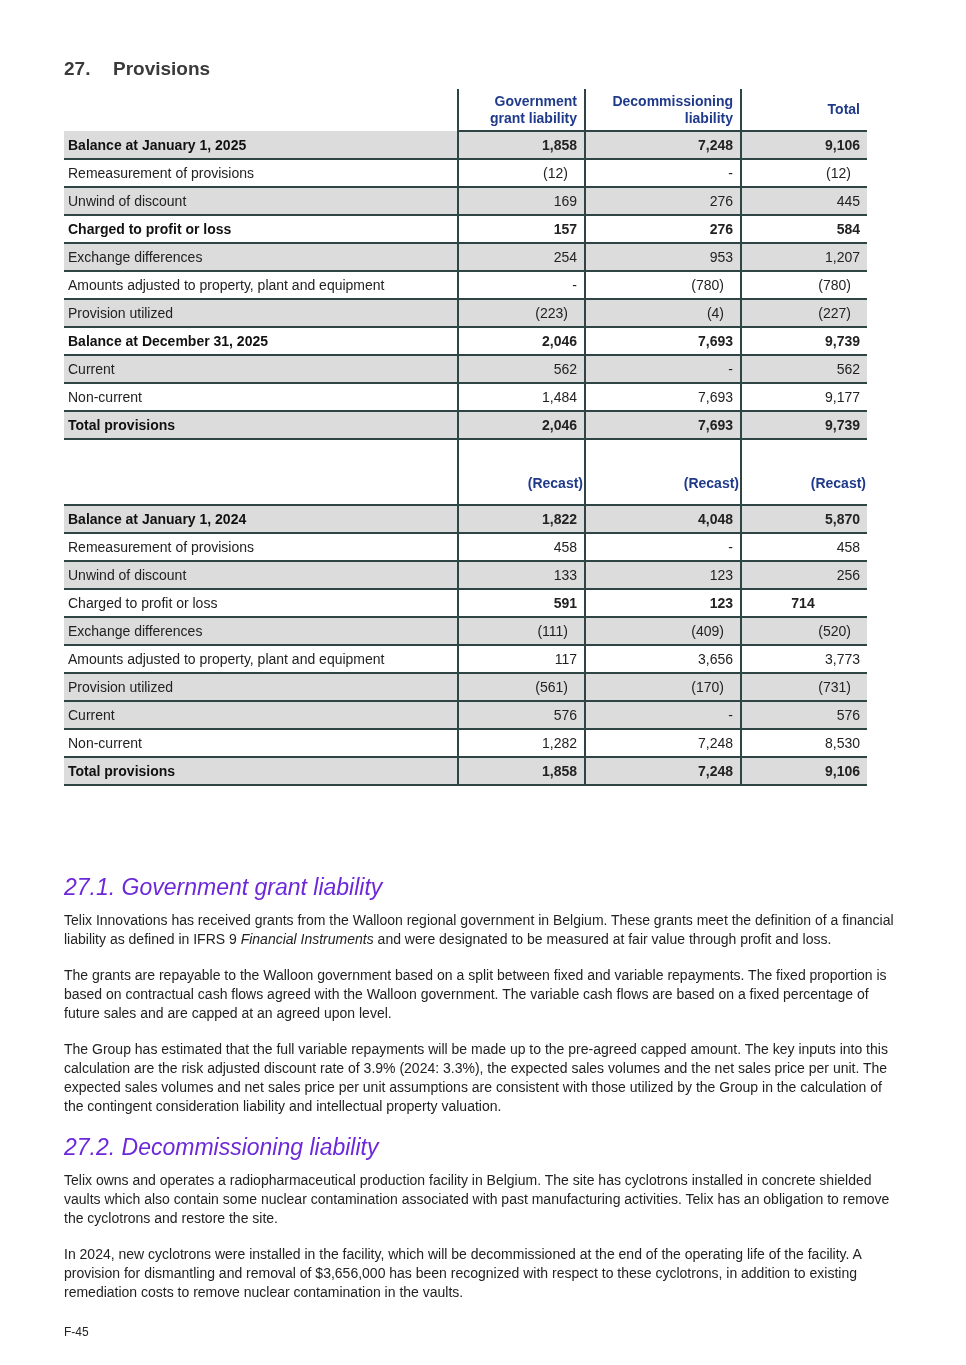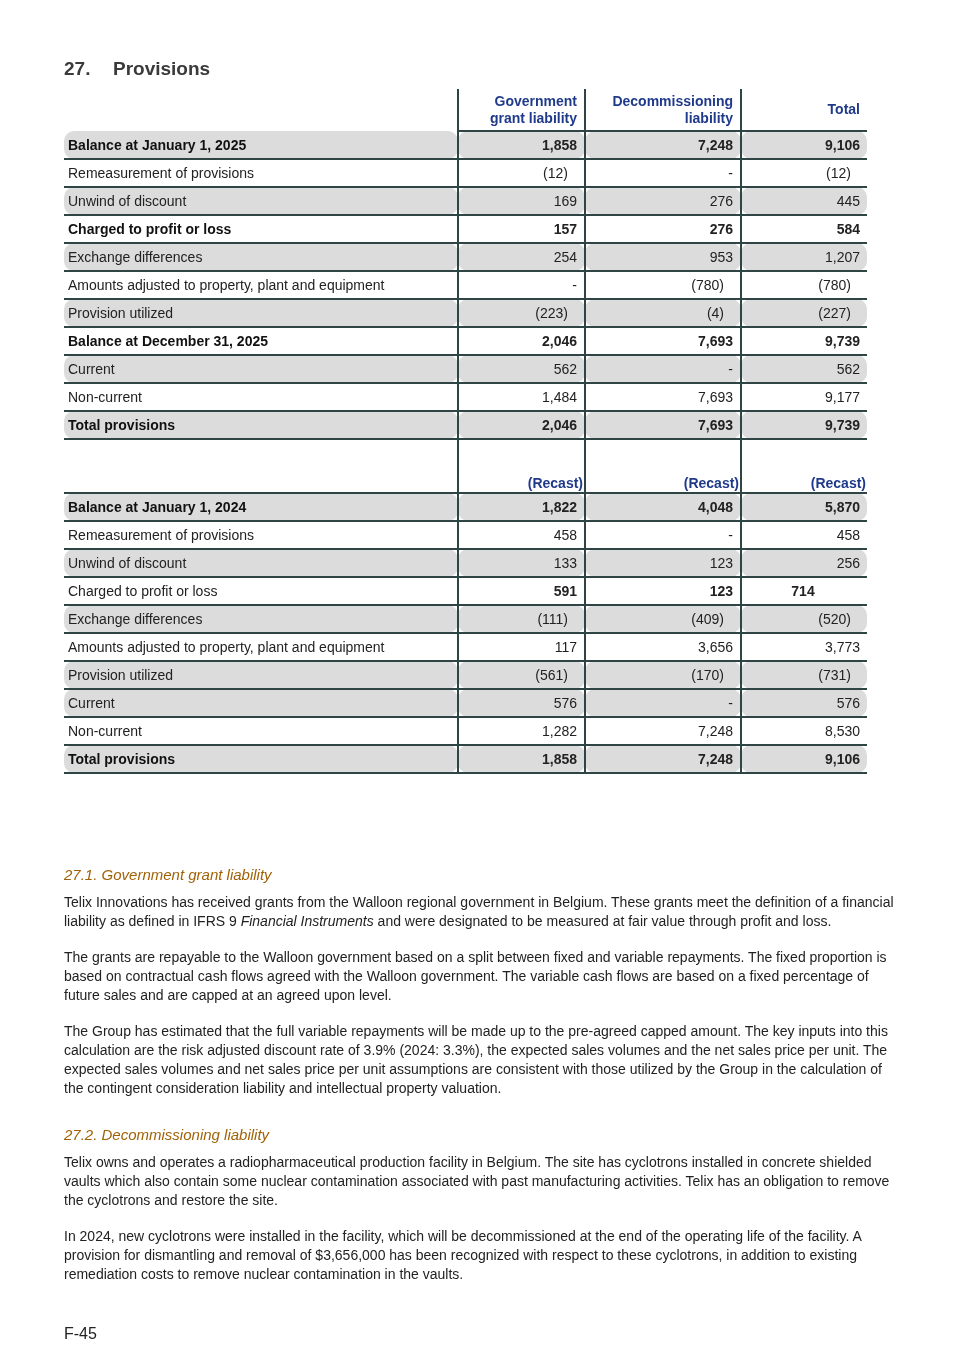--- a/index.html
+++ b/index.html
@@ -14,7 +14,7 @@
   table.prov td { padding:0 7px 0 4px; height:26px; border-bottom:2px solid #2f4545; vertical-align:middle; white-space:nowrap; }
   table.prov td.num { text-align:right; border-left:2px solid #2f4545; padding-right:7px; }
   table.prov td.num.paren { padding-right:16px; }
-  table.prov tr.gray td { background:#dcdcdc;border-radius:10px; }
+  table.prov tr.gray td { background:#dcdcdc; }
   table.prov tr.bold td { font-weight:bold; }
   table.prov tr.head td { color:#1f3a8a; font-weight:bold; font-size:14px; background:#fff; }
   table.prov tr.head1 td { height:41px; line-height:17px; vertical-align:middle; }

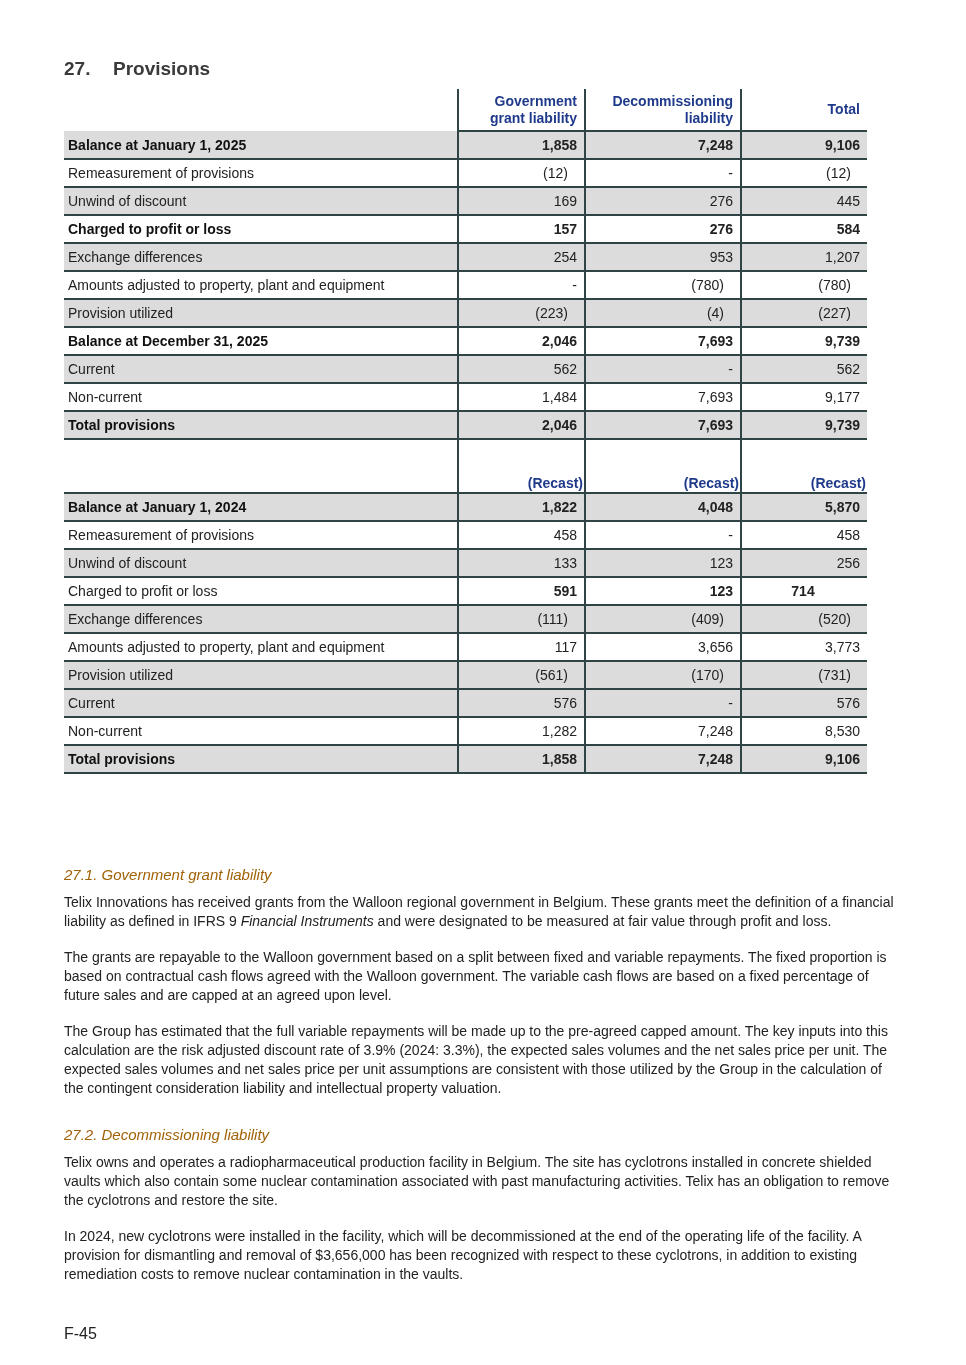--- a/index.html
+++ b/index.html
@@ -22,7 +22,7 @@
   table.prov tr.head1 td.c0 { border-bottom:none; }
   table.prov tr.head1 td.num { border-bottom:2px solid #2f4545; }
   table.prov tr.head2 td { height:26px; }
-  table.prov tr.recast td { height:51px; vertical-align:bottom; padding-bottom:1px; color:#1f3a8a; font-weight:bold; }
+  table.prov tr.recast td { height:51px; vertical-align:bottom; padding-bottom:13px; color:#1f3a8a; font-weight:bold; }
   table.prov tr.recast td.num.paren { padding-right:1px; }
   table.prov td.lbl { color:#222; }
   table.prov tr.bold td.lbl { color:#111; }

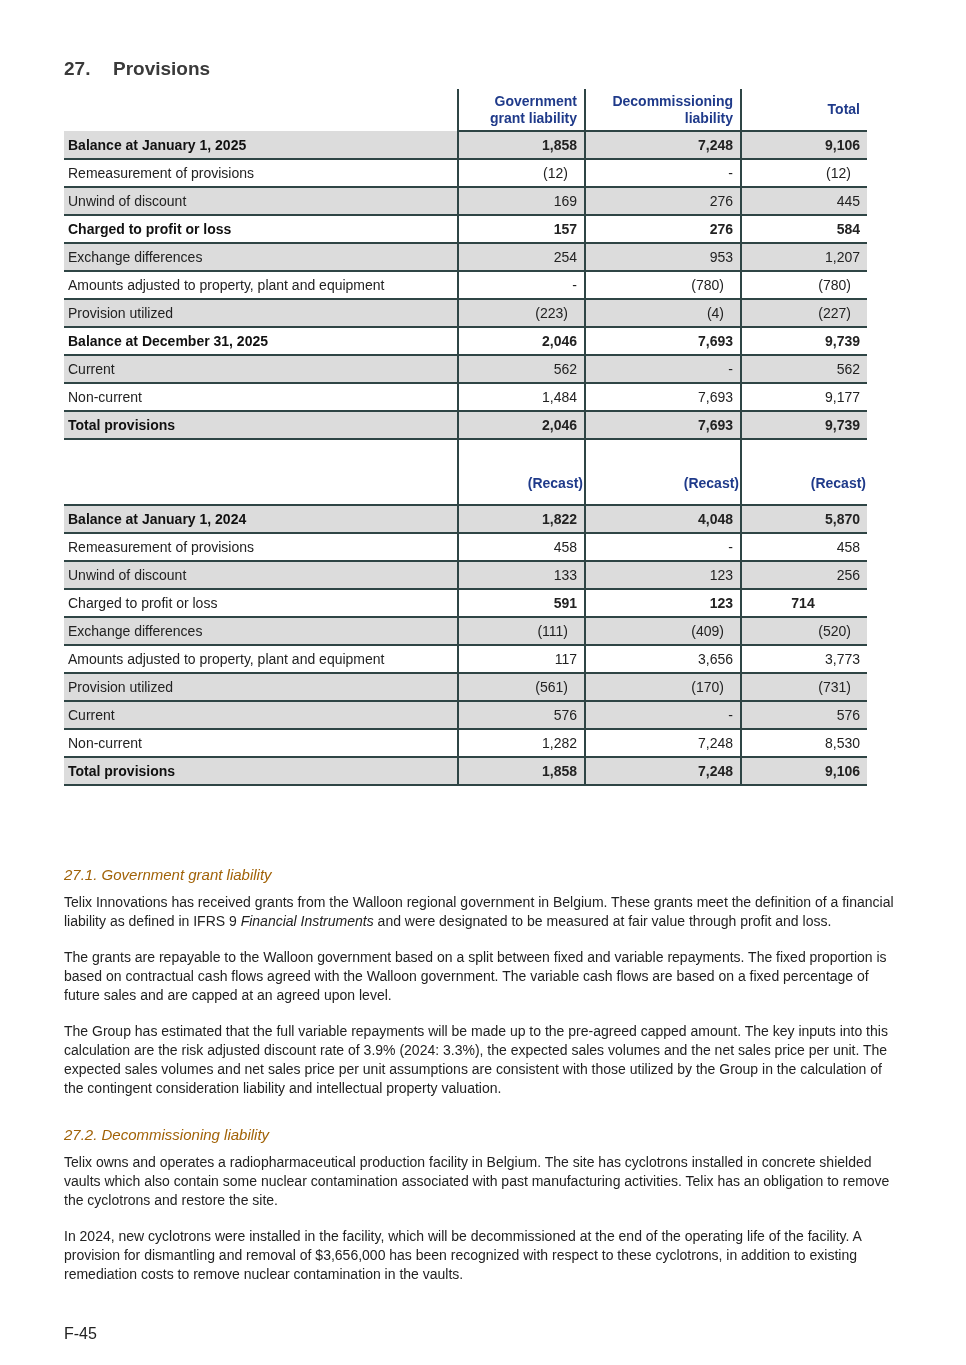--- a/index.html
+++ b/index.html
@@ -27,7 +27,7 @@
   table.prov td.lbl { color:#222; }
   table.prov tr.bold td.lbl { color:#111; }
   .section { position:absolute; left:64px; width:840px; }
-  .section h2 { margin:8px 0 10px 0; font-size:15px; font-weight:normal; font-style:italic; color:#a16207; }
+  .section h2 { margin:16px 0 10px 0; font-size:23px; font-weight:normal; font-style:italic; color:#6d28d9; }
   .section p { margin:0 0 17px 0; font-size:14px; line-height:19px; color:#222; }
   .footer { position:absolute; left:64px; top:1325px; font-size:16px; color:#222; }
 </style>

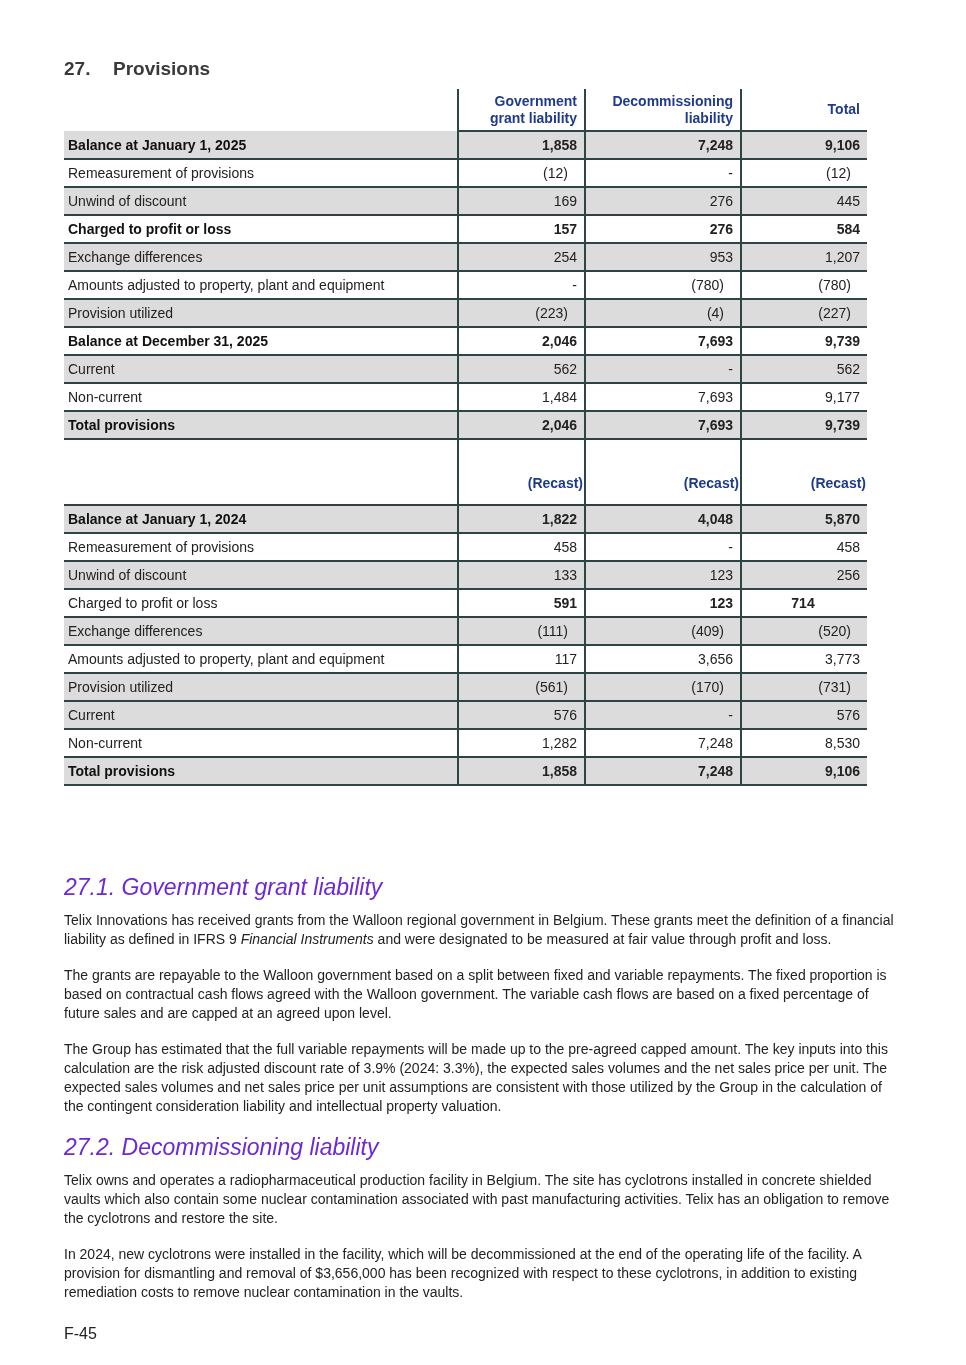--- a/index.html
+++ b/index.html
@@ -29,7 +29,7 @@
   .section { position:absolute; left:64px; width:840px; }
   .section h2 { margin:16px 0 10px 0; font-size:23px; font-weight:normal; font-style:italic; color:#6d28d9; }
   .section p { margin:0 0 17px 0; font-size:14px; line-height:19px; color:#222; }
-  .footer { position:absolute; left:64px; top:1325px; font-size:16px; color:#222; }
+  .footer { position:absolute; left:64px; top:1325px; font-size:12px; color:#222; }
 </style>
 </head>
 <body>

